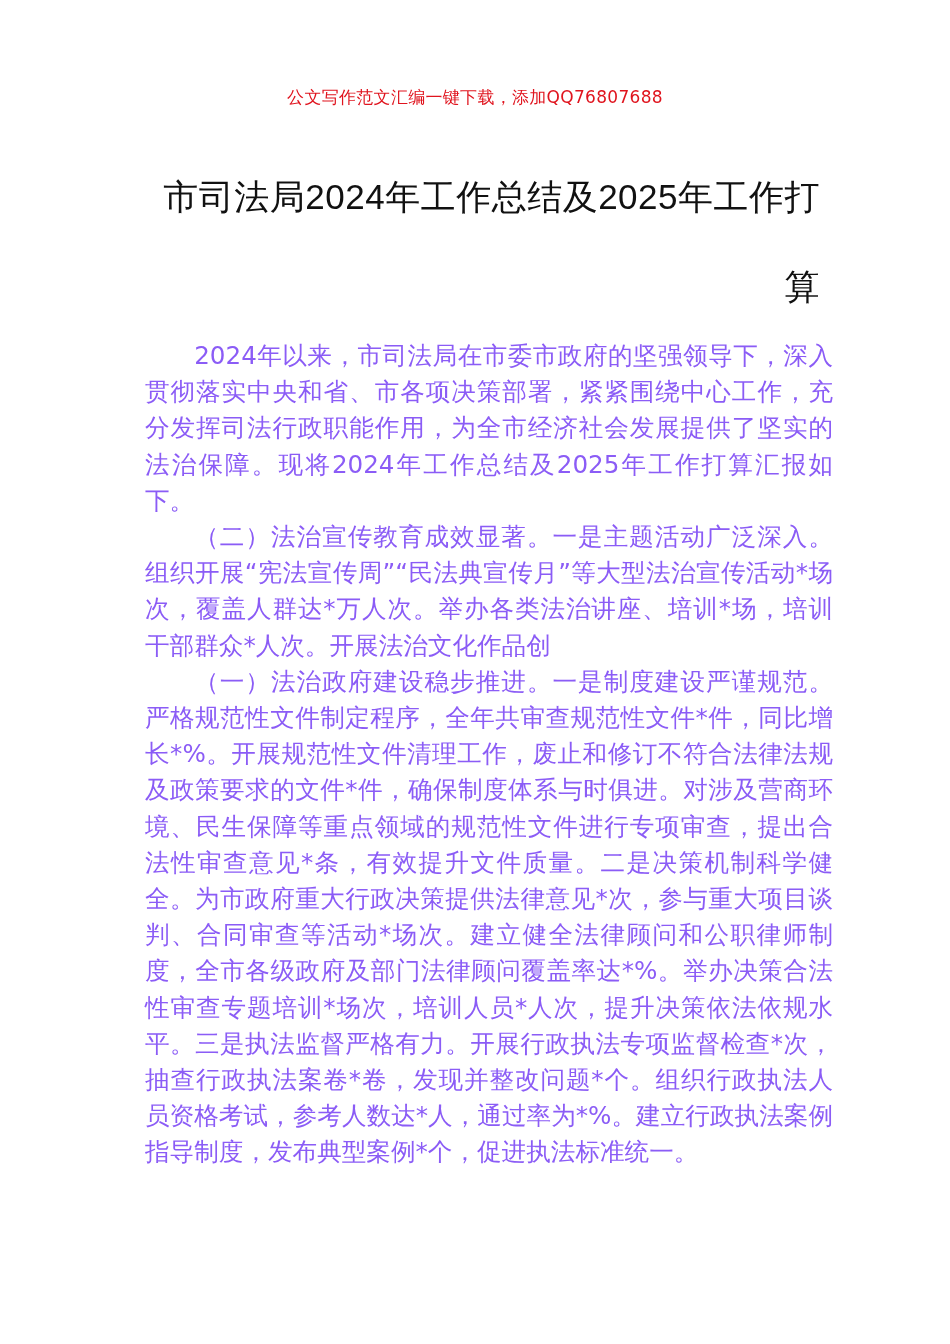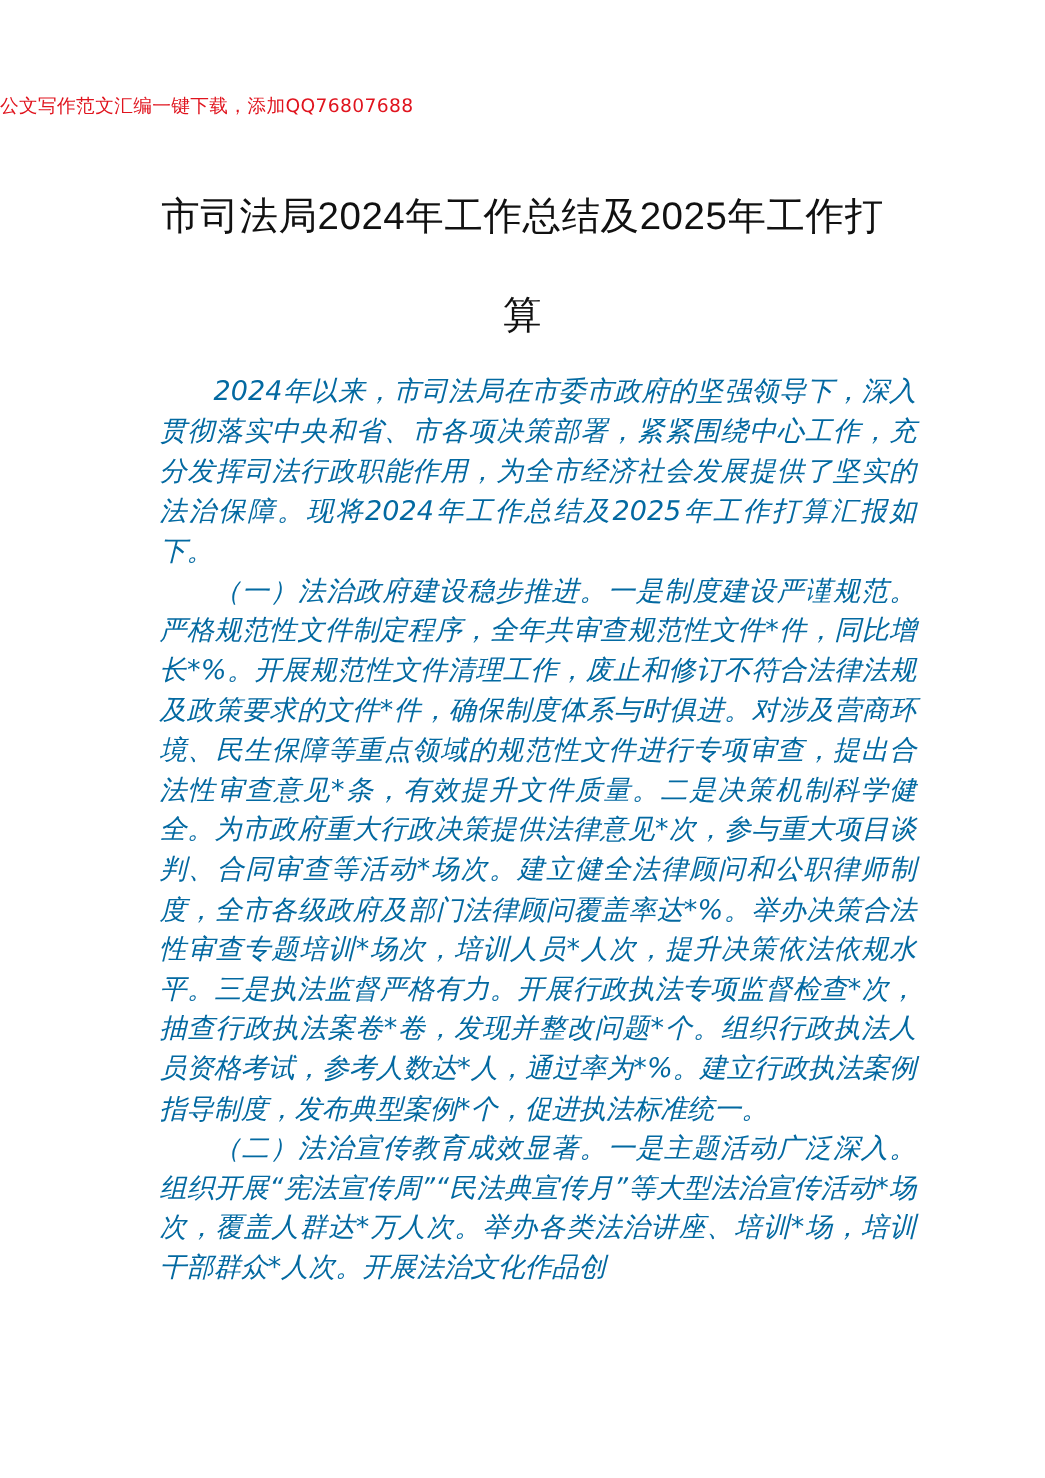--- a/index.html
+++ b/index.html
@@ -20,7 +20,7 @@
       top: 84px;
       left: 0;
       width: 950px;
-      text-align: left;
+      text-align: center;
       font-size: 17px;
       line-height: 26px;
       color: #e0141e;

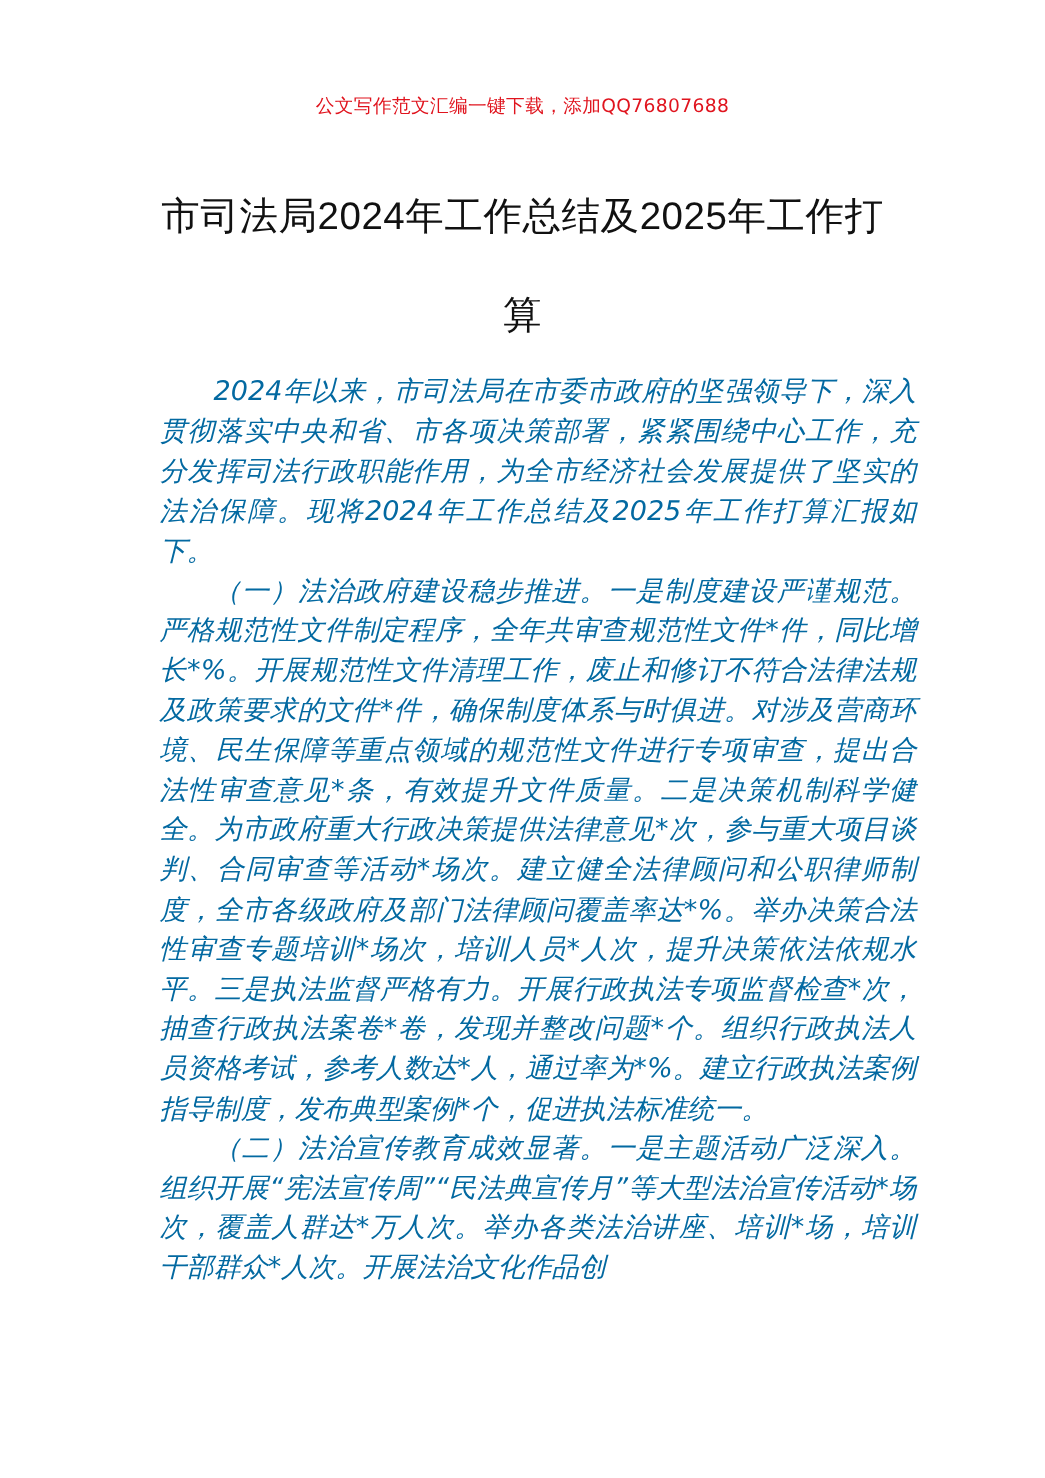--- a/index.html
+++ b/index.html
@@ -31,7 +31,7 @@
       top: 152px;
       left: 130px;
       width: 690px;
-      text-align: center;
+      text-align: right;
       font-family: "Liberation Sans", "DejaVu Sans", sans-serif;
       font-size: 35px;
       line-height: 90px;

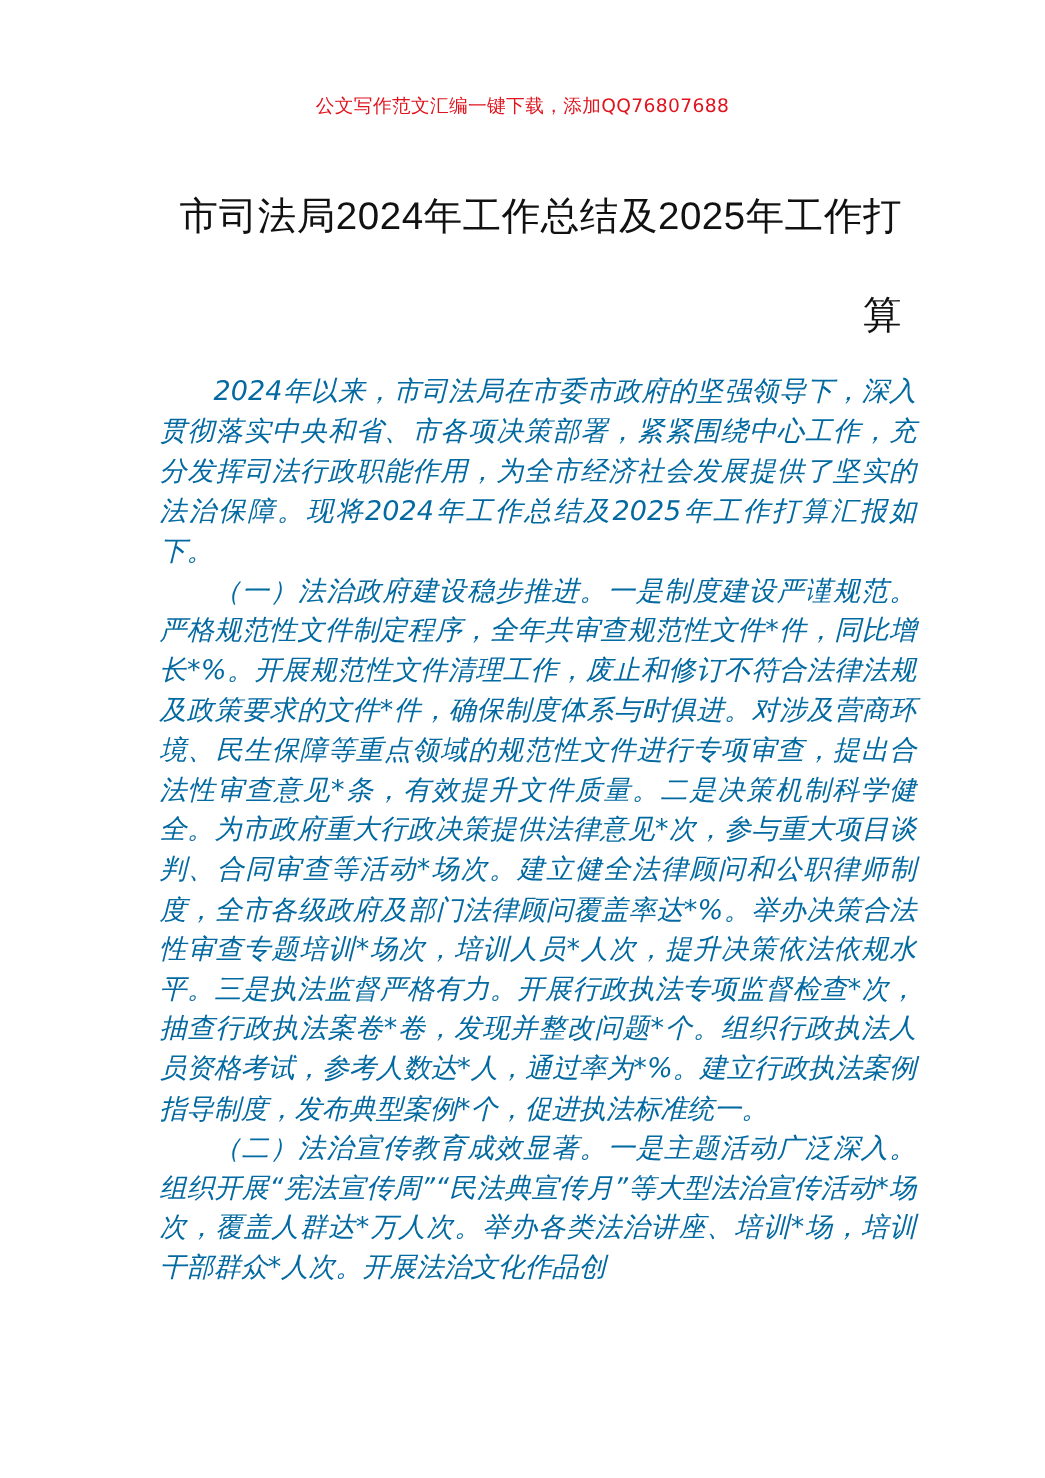--- a/index.html
+++ b/index.html
@@ -45,10 +45,9 @@
       width: 688px;
       font-size: 24.6px;
       line-height: 36.2px;
-      color: #0369a1;
+      color: #8b5cf6;
       text-align: justify;
       text-justify: inter-character;
-      font-style: italic;
     }
     .body-text p {
       margin: 0;

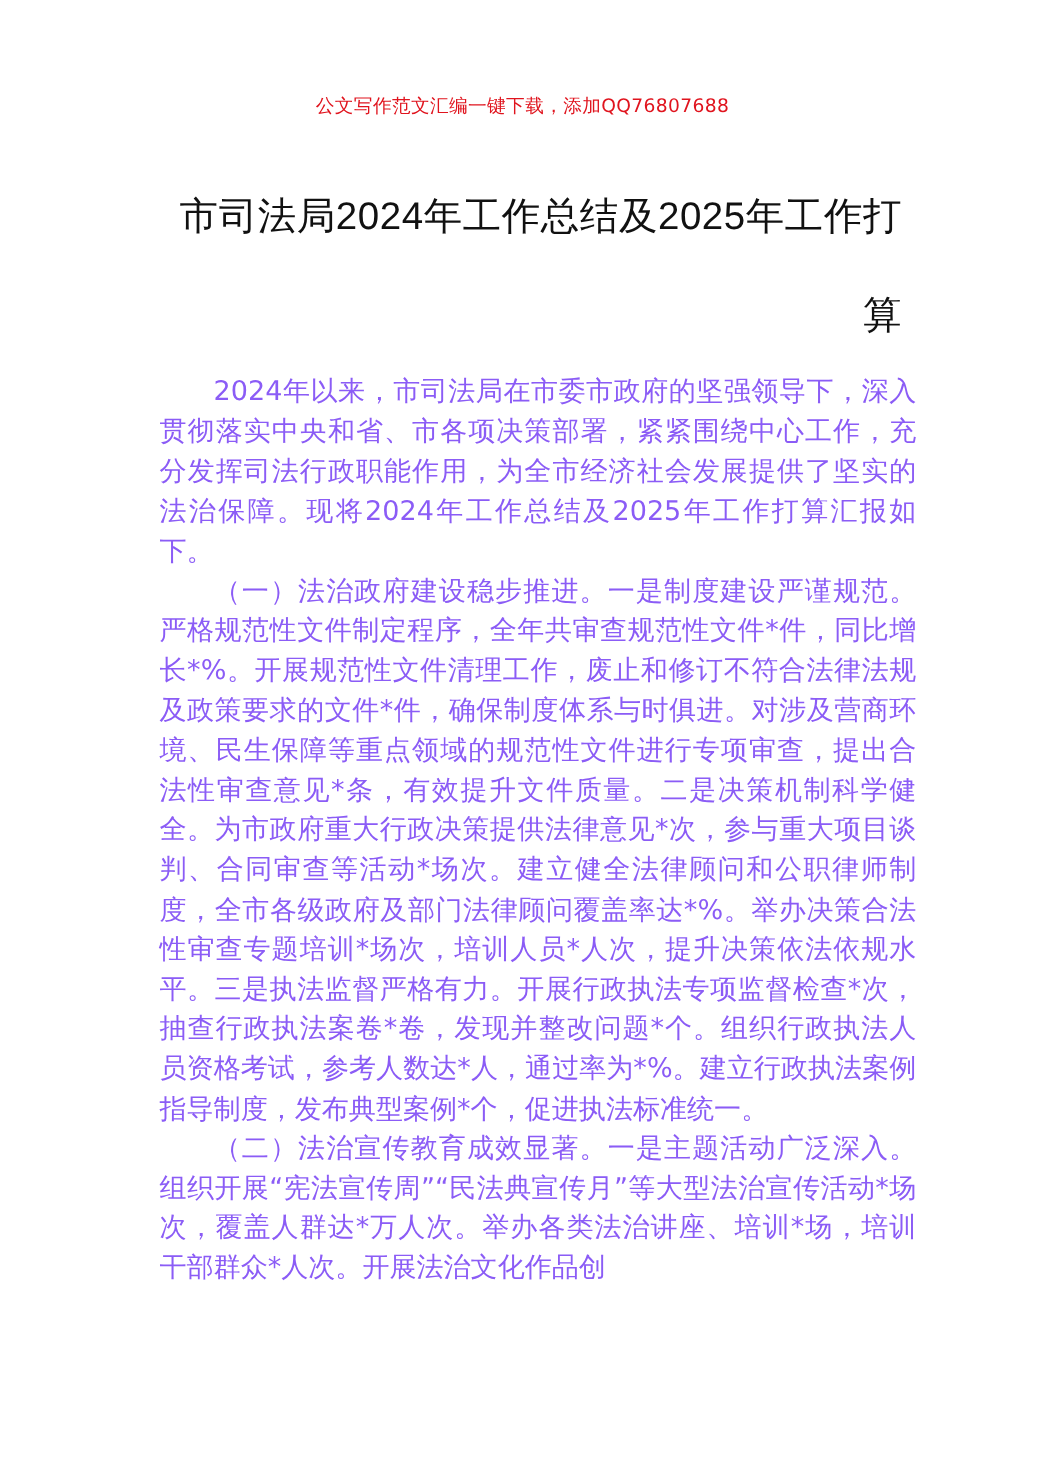--- a/index.html
+++ b/index.html
@@ -63,8 +63,8 @@
 
 <div class="body-text">
   <p>2024年以来，市司法局在市委市政府的坚强领导下，深入贯彻落实中央和省、市各项决策部署，紧紧围绕中心工作，充分发挥司法行政职能作用，为全市经济社会发展提供了坚实的法治保障。现将2024年工作总结及2025年工作打算汇报如下。</p>
+  <p>（二）法治宣传教育成效显著。一是主题活动广泛深入。组织开展“宪法宣传周”“民法典宣传月”等大型法治宣传活动*场次，覆盖人群达*万人次。举办各类法治讲座、培训*场，培训干部群众*人次。开展法治文化作品创</p>
   <p>（一）法治政府建设稳步推进。一是制度建设严谨规范。严格规范性文件制定程序，全年共审查规范性文件*件，同比增长*%。开展规范性文件清理工作，废止和修订不符合法律法规及政策要求的文件*件，确保制度体系与时俱进。对涉及营商环境、民生保障等重点领域的规范性文件进行专项审查，提出合法性审查意见*条，有效提升文件质量。二是决策机制科学健全。为市政府重大行政决策提供法律意见*次，参与重大项目谈判、合同审查等活动*场次。建立健全法律顾问和公职律师制度，全市各级政府及部门法律顾问覆盖率达*%。举办决策合法性审查专题培训*场次，培训人员*人次，提升决策依法依规水平。三是执法监督严格有力。开展行政执法专项监督检查*次，抽查行政执法案卷*卷，发现并整改问题*个。组织行政执法人员资格考试，参考人数达*人，通过率为*%。建立行政执法案例指导制度，发布典型案例*个，促进执法标准统一。</p>
-  <p>（二）法治宣传教育成效显著。一是主题活动广泛深入。组织开展“宪法宣传周”“民法典宣传月”等大型法治宣传活动*场次，覆盖人群达*万人次。举办各类法治讲座、培训*场，培训干部群众*人次。开展法治文化作品创</p>
 </div>
 
 </body></html>

